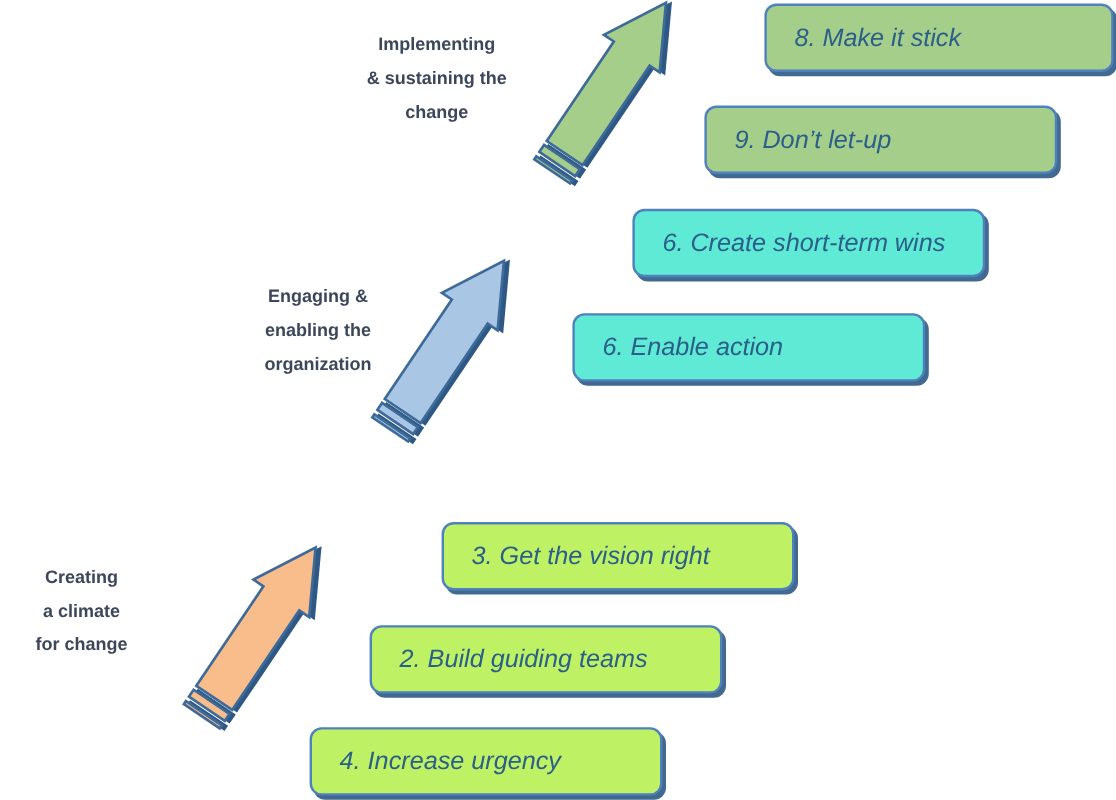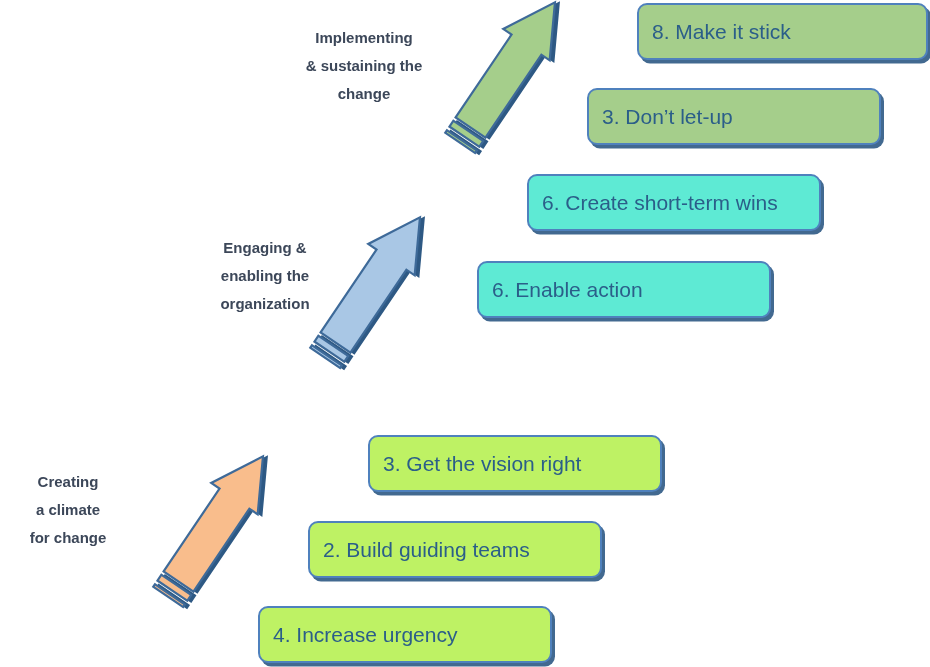--- a/index.html
+++ b/index.html
@@ -21,10 +21,11 @@
     box-shadow: 3px 3.5px 0 rgba(46,89,132,0.9);
     box-sizing: border-box;
     display: flex; align-items: center;
-    padding-left: 13px;
+    padding-left: 23px;
     font-size: 21px;
     color: #2B5E89;
     white-space: nowrap;
+    font-style: italic;
   }
   .step.orange { background: #bef264; }
   .step.blue   { background: #5eead4; }

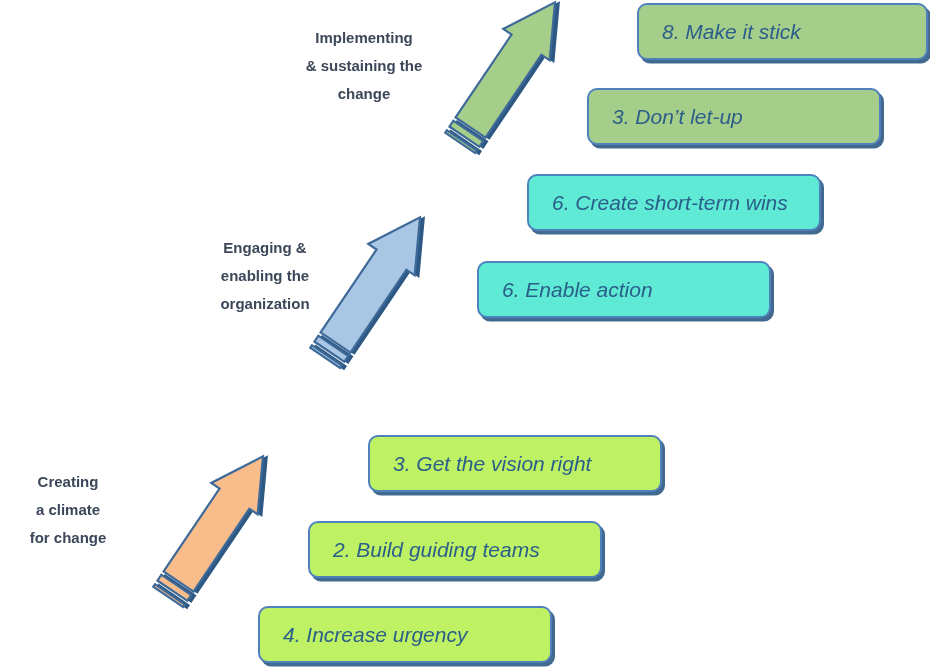--- a/index.html
+++ b/index.html
@@ -144,7 +144,7 @@
     <span>6. Create short-term wins</span>
   </div>
   <div class="step green step7">
-    <span>3. Don’t let-up</span>
+    <span>9. Don’t let-up</span>
   </div>
   <div class="step green step8">
     <span>8. Make it stick</span>

